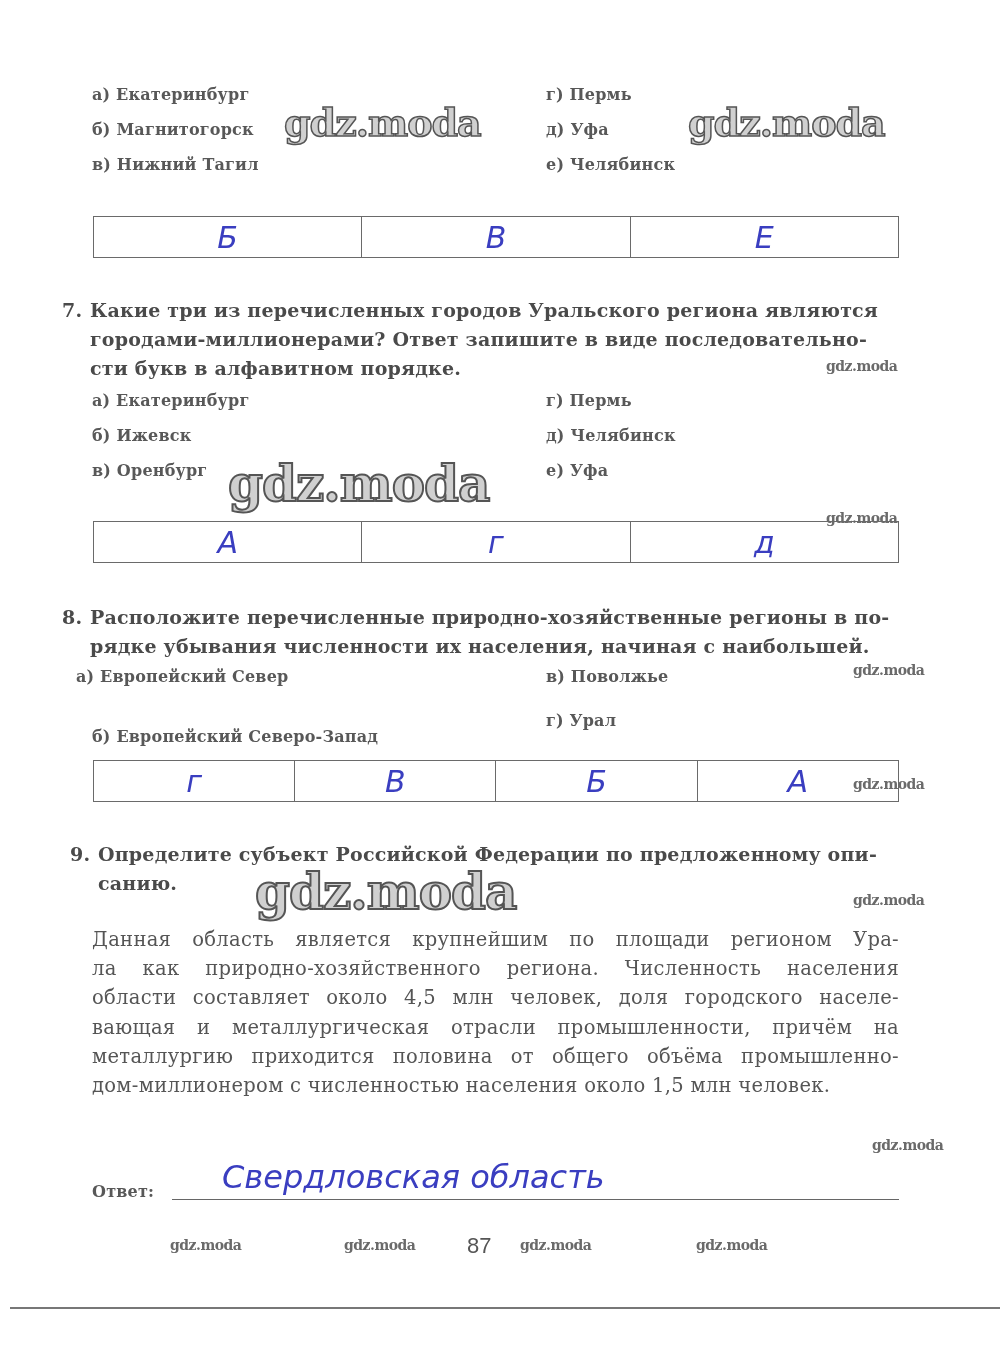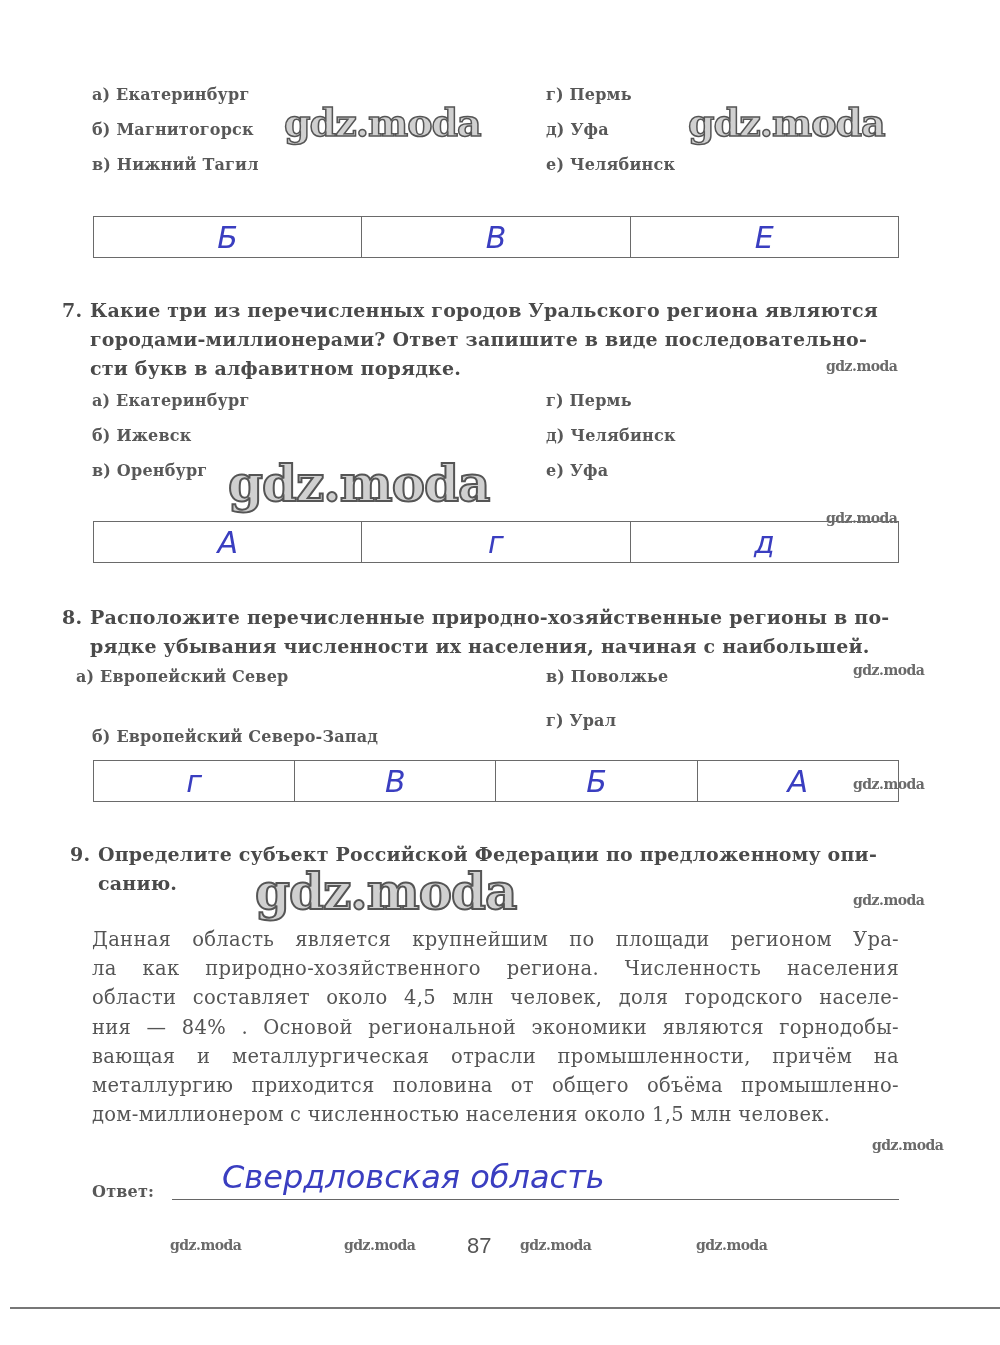--- a/index.html
+++ b/index.html
@@ -113,7 +113,6 @@
   <span>Данная область является крупнейшим по площади регионом Ура-</span>
   <span>ла как природно-хозяйственного региона. Численность населения</span>
   <span>области составляет около 4,5 млн человек, доля городского населе-</span>
-  <span>ния — 84% . Основой региональной экономики являются горнодобы-</span>
   <span>вающая и металлургическая отрасли промышленности, причём на</span>
   <span>металлургию приходится половина от общего объёма промышленно-</span>
   <span class="last">дом-миллионером с численностью населения около 1,5 млн человек.</span>

